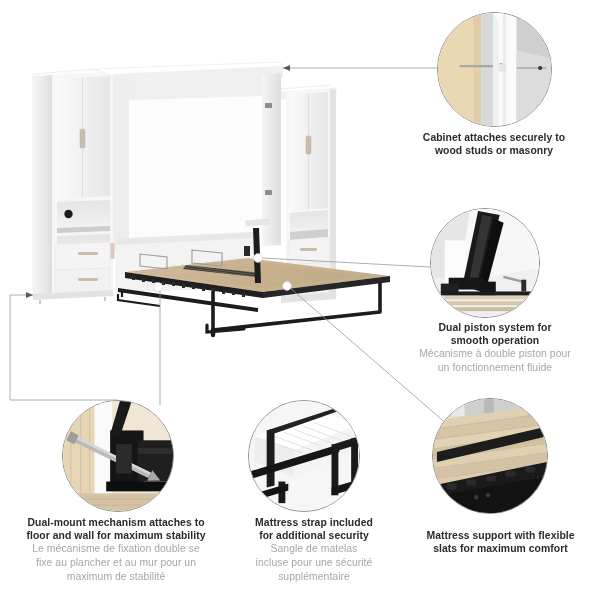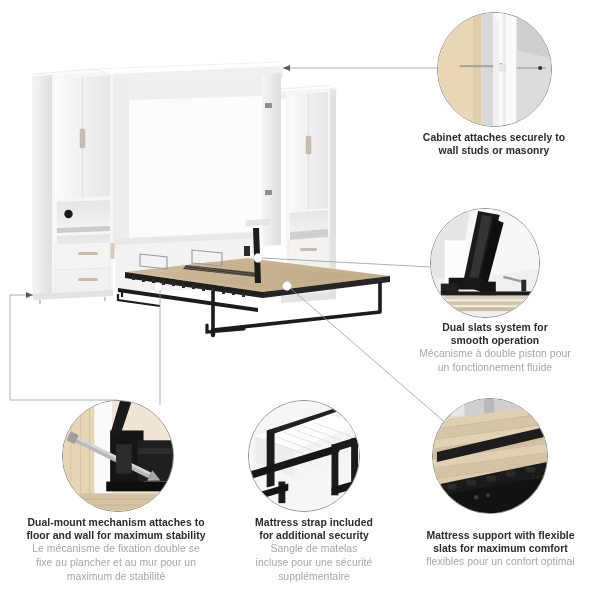--- a/index.html
+++ b/index.html
@@ -292,7 +292,7 @@
   </div>
   <div class="callout-text" style="left:388px; top:131px; width:212px;">
     <p class="callout-en">Cabinet attaches securely to</p>
-    <p class="callout-en">wall studs or masonry</p>
+    <p class="callout-en">wood studs or masonry</p>
   </div>
 
   <div class="inset" style="left:430px; top:208px; width:110px; height:110px;">

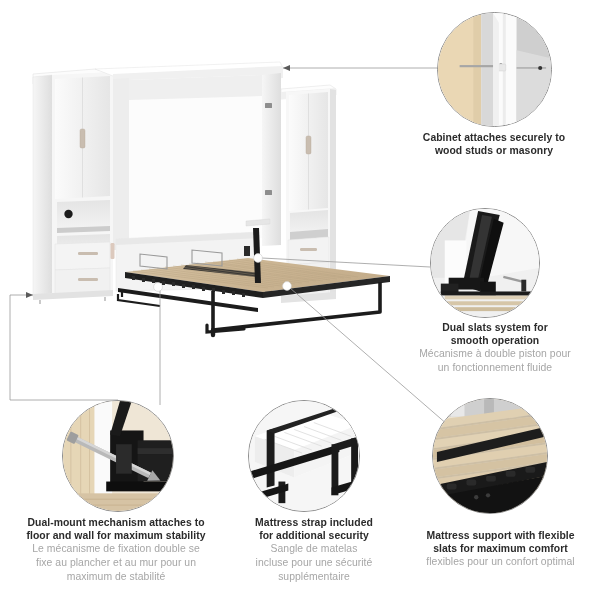--- a/index.html
+++ b/index.html
@@ -322,7 +322,7 @@
     </svg>
   </div>
   <div class="callout-text" style="left:392px; top:321px; width:206px;">
-    <p class="callout-en">Dual slats system for</p>
+    <p class="callout-en">Dual piston system for</p>
     <p class="callout-en">smooth operation</p>
     <p class="callout-fr">Mécanisme à double piston pour</p>
     <p class="callout-fr">un fonctionnement fluide</p>

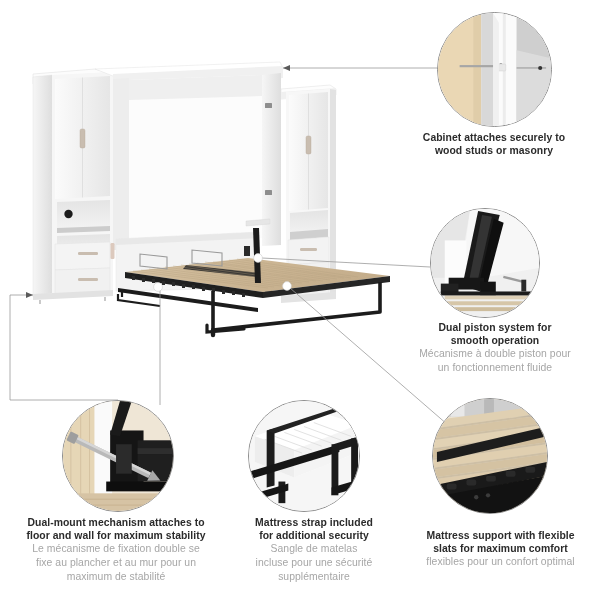--- a/index.html
+++ b/index.html
@@ -460,7 +460,6 @@
   <div class="callout-text" style="left:401px; top:516px; width:199px;margin-top:13px;">
     <p class="callout-en">Mattress support with flexible</p>
     <p class="callout-en">slats for maximum comfort</p>
-    <p class="callout-fr">flexibles pour un confort optimal</p>
   </div>
 
 </div>

